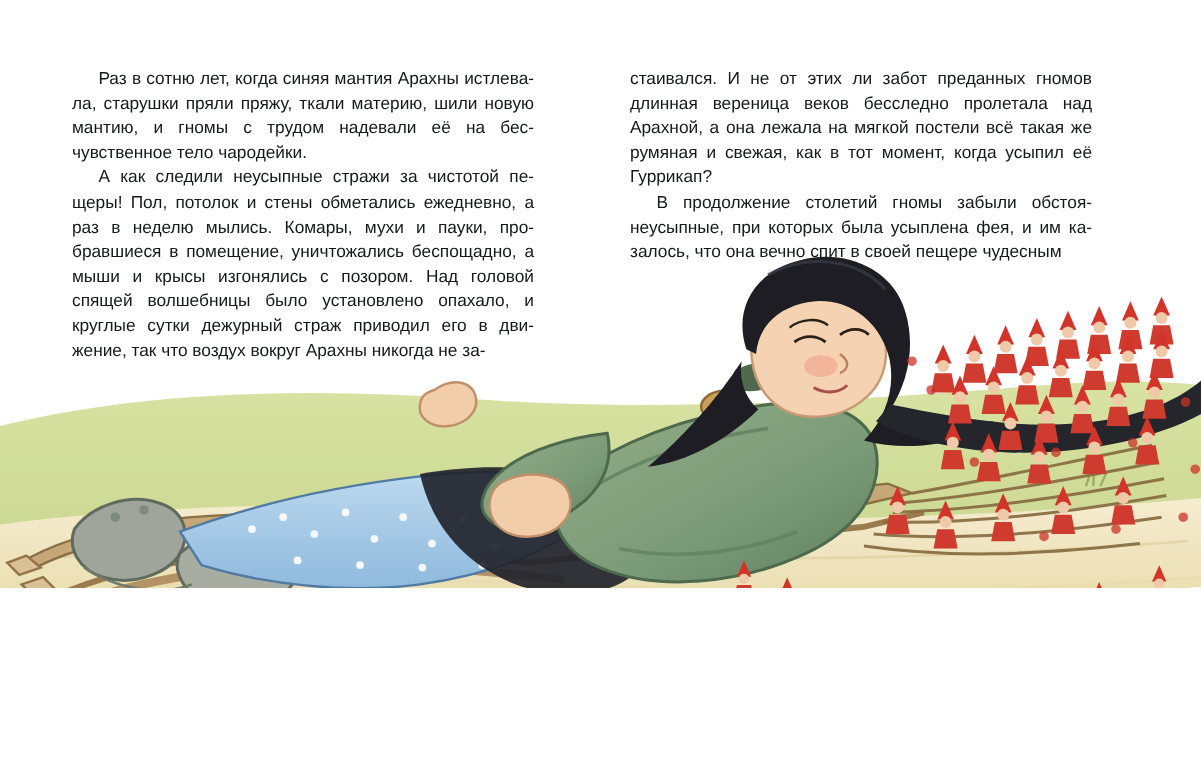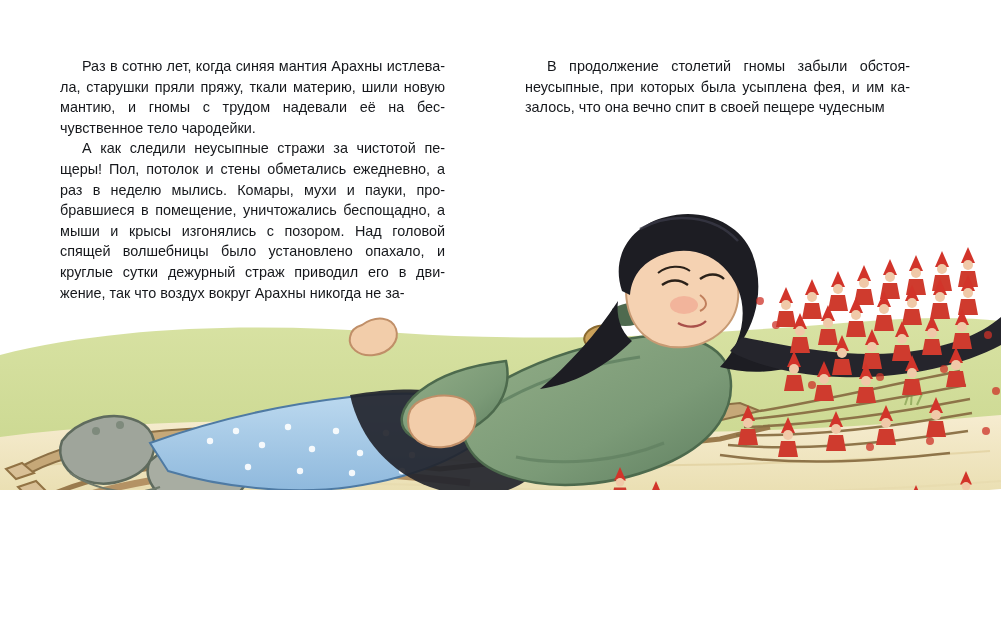--- a/index.html
+++ b/index.html
@@ -67,6 +67,7 @@
     </div>
 
     <div class="col">
+      <p>стаивался. И не от этих ли забот преданных гномов длинная вереница веков бесследно пролетала над Арахной, а она лежала на мягкой постели всё такая же румяная и свежая, как в тот момент, когда усыпил её Гуррикап?</p>
       <p class="indent">В продолжение столетий гномы забыли обстоя­неусыпные, при которых была усыплена фея, и им ка­залось, что она вечно спит в своей пещере чудесным</p>
     </div>
 

